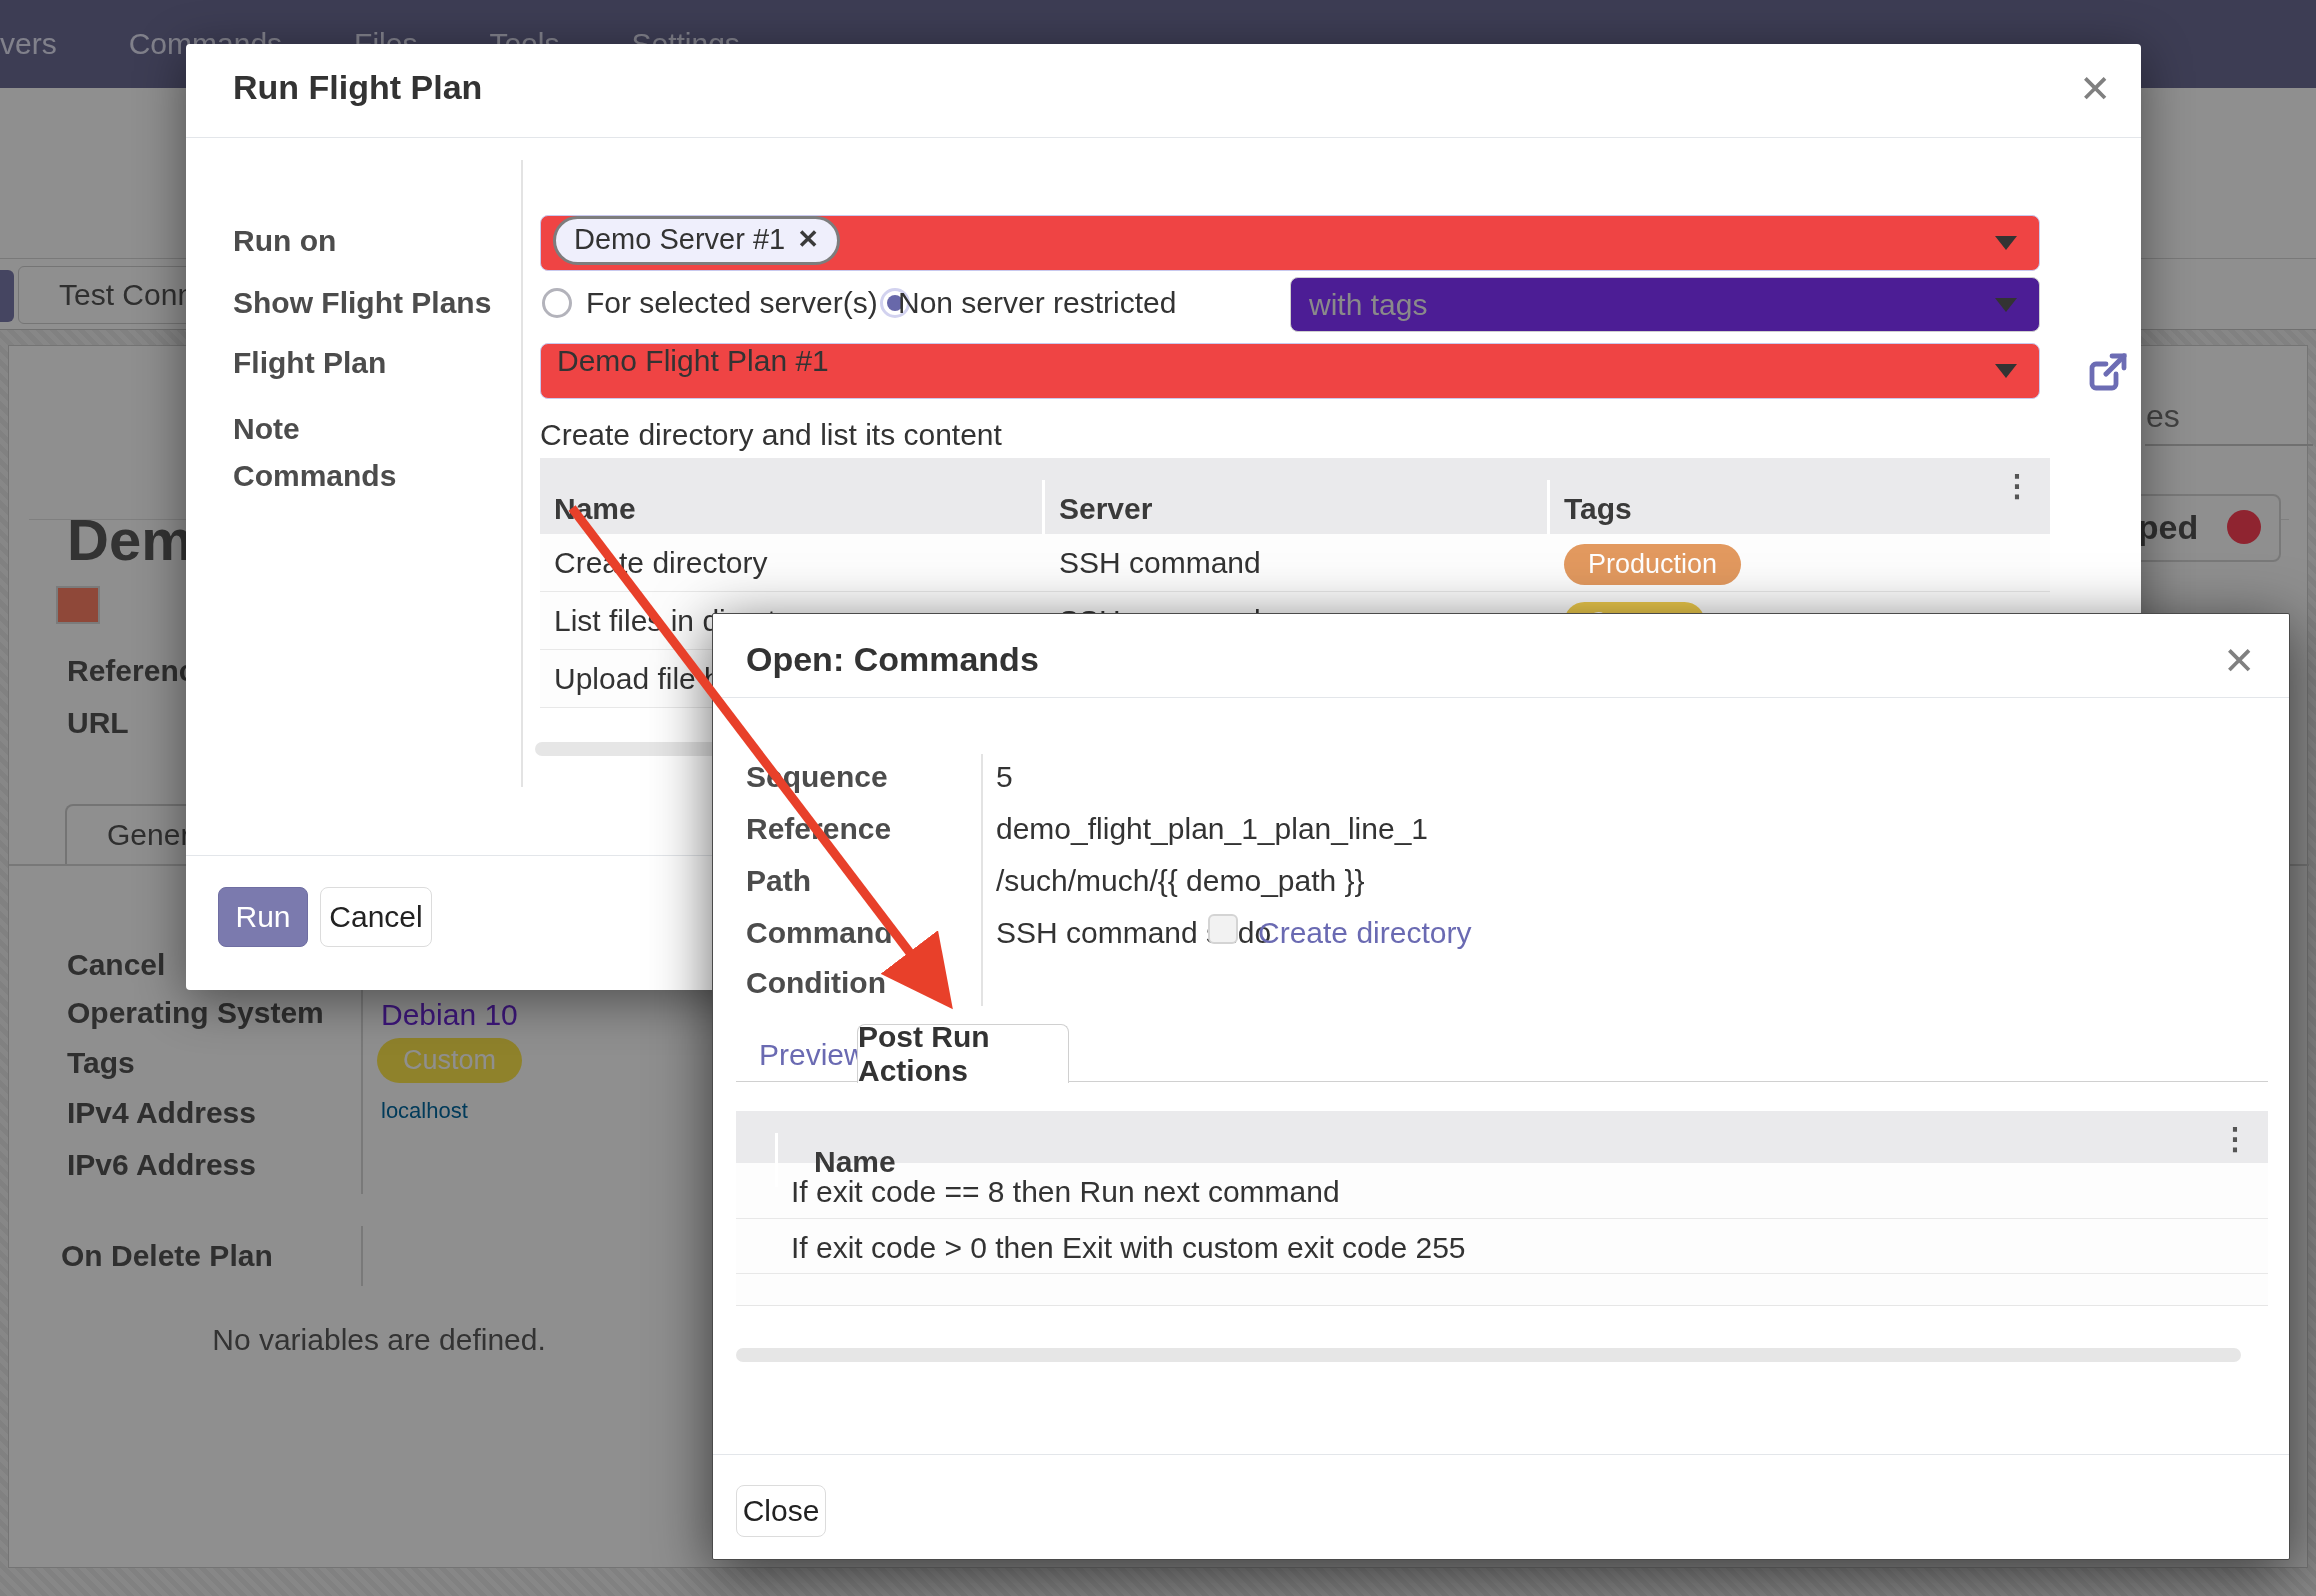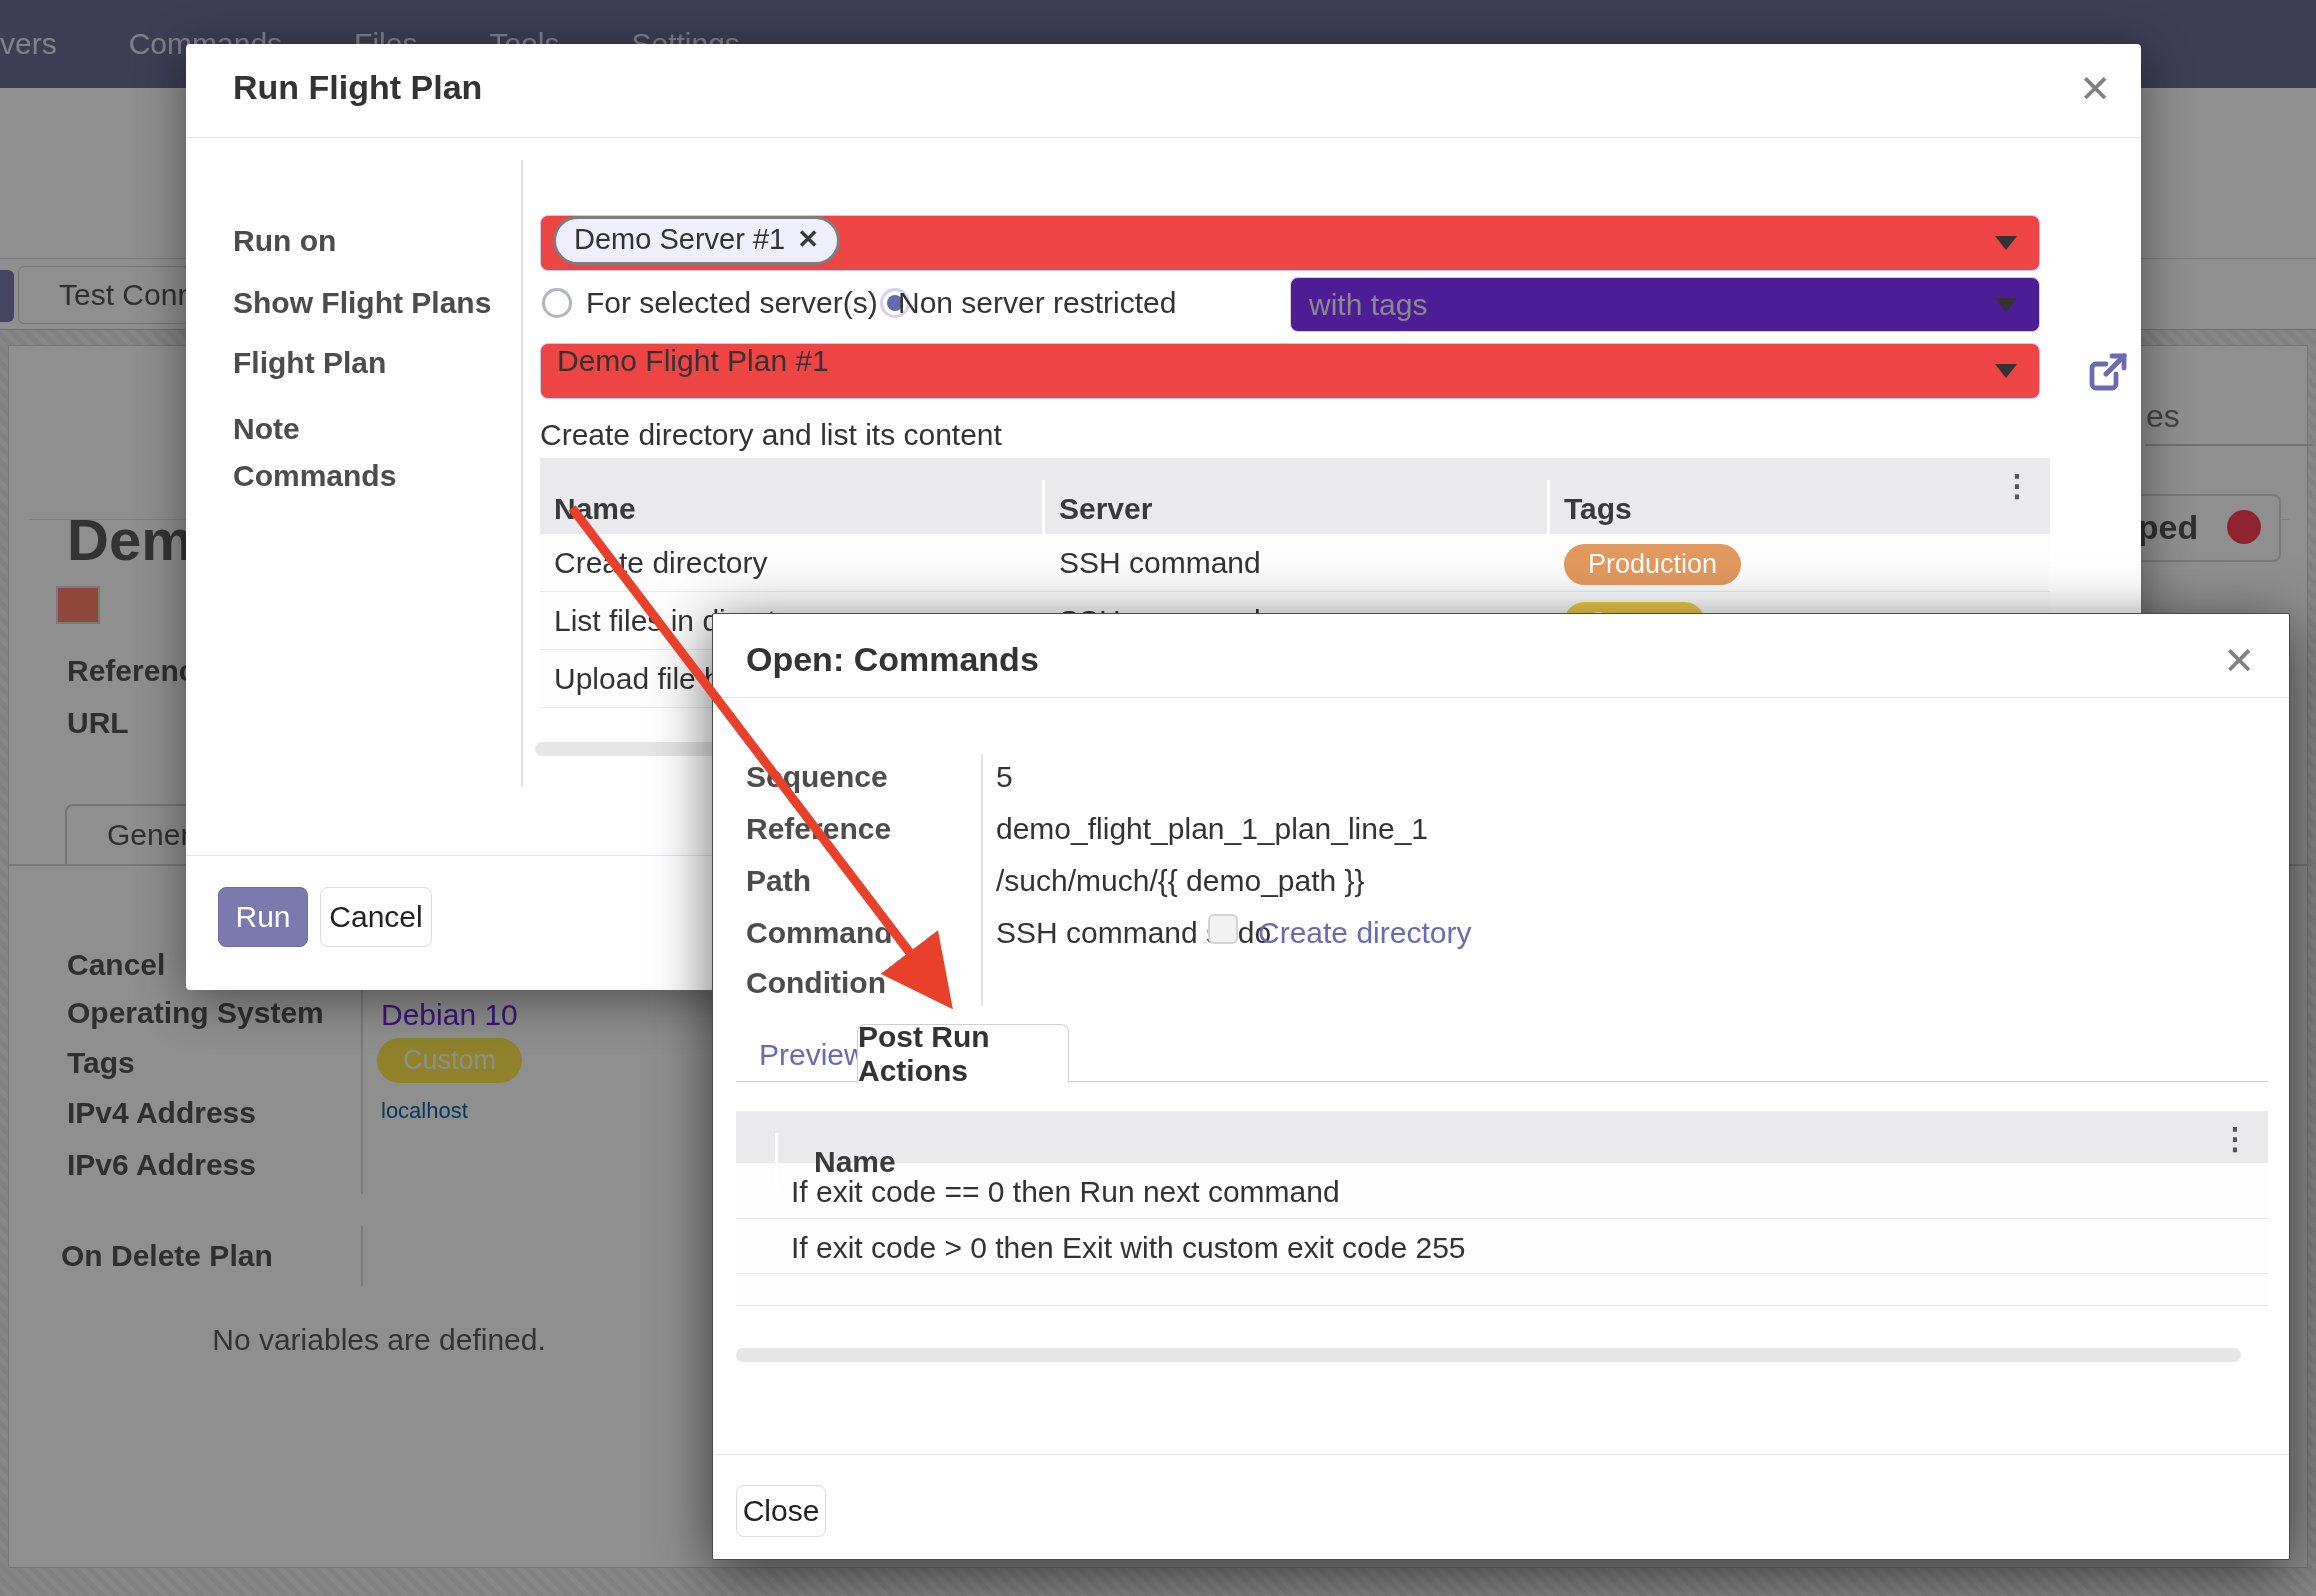--- a/index.html
+++ b/index.html
@@ -244,7 +244,7 @@
         <div class="dots">⋮</div>
       </div>
       <div class="otable-row" style="height:56px;">
-        <div class="cell" style="flex:1; padding-left:55px;">If exit code == 0 then Run next command</div>
+        <div class="cell" style="flex:1; padding-left:55px;">If exit code == 8 then Run next command</div>
       </div>
       <div class="otable-row" style="height:55px;">
         <div class="cell" style="flex:1; padding-left:55px;">If exit code &gt; 0 then Exit with custom exit code 255</div>

